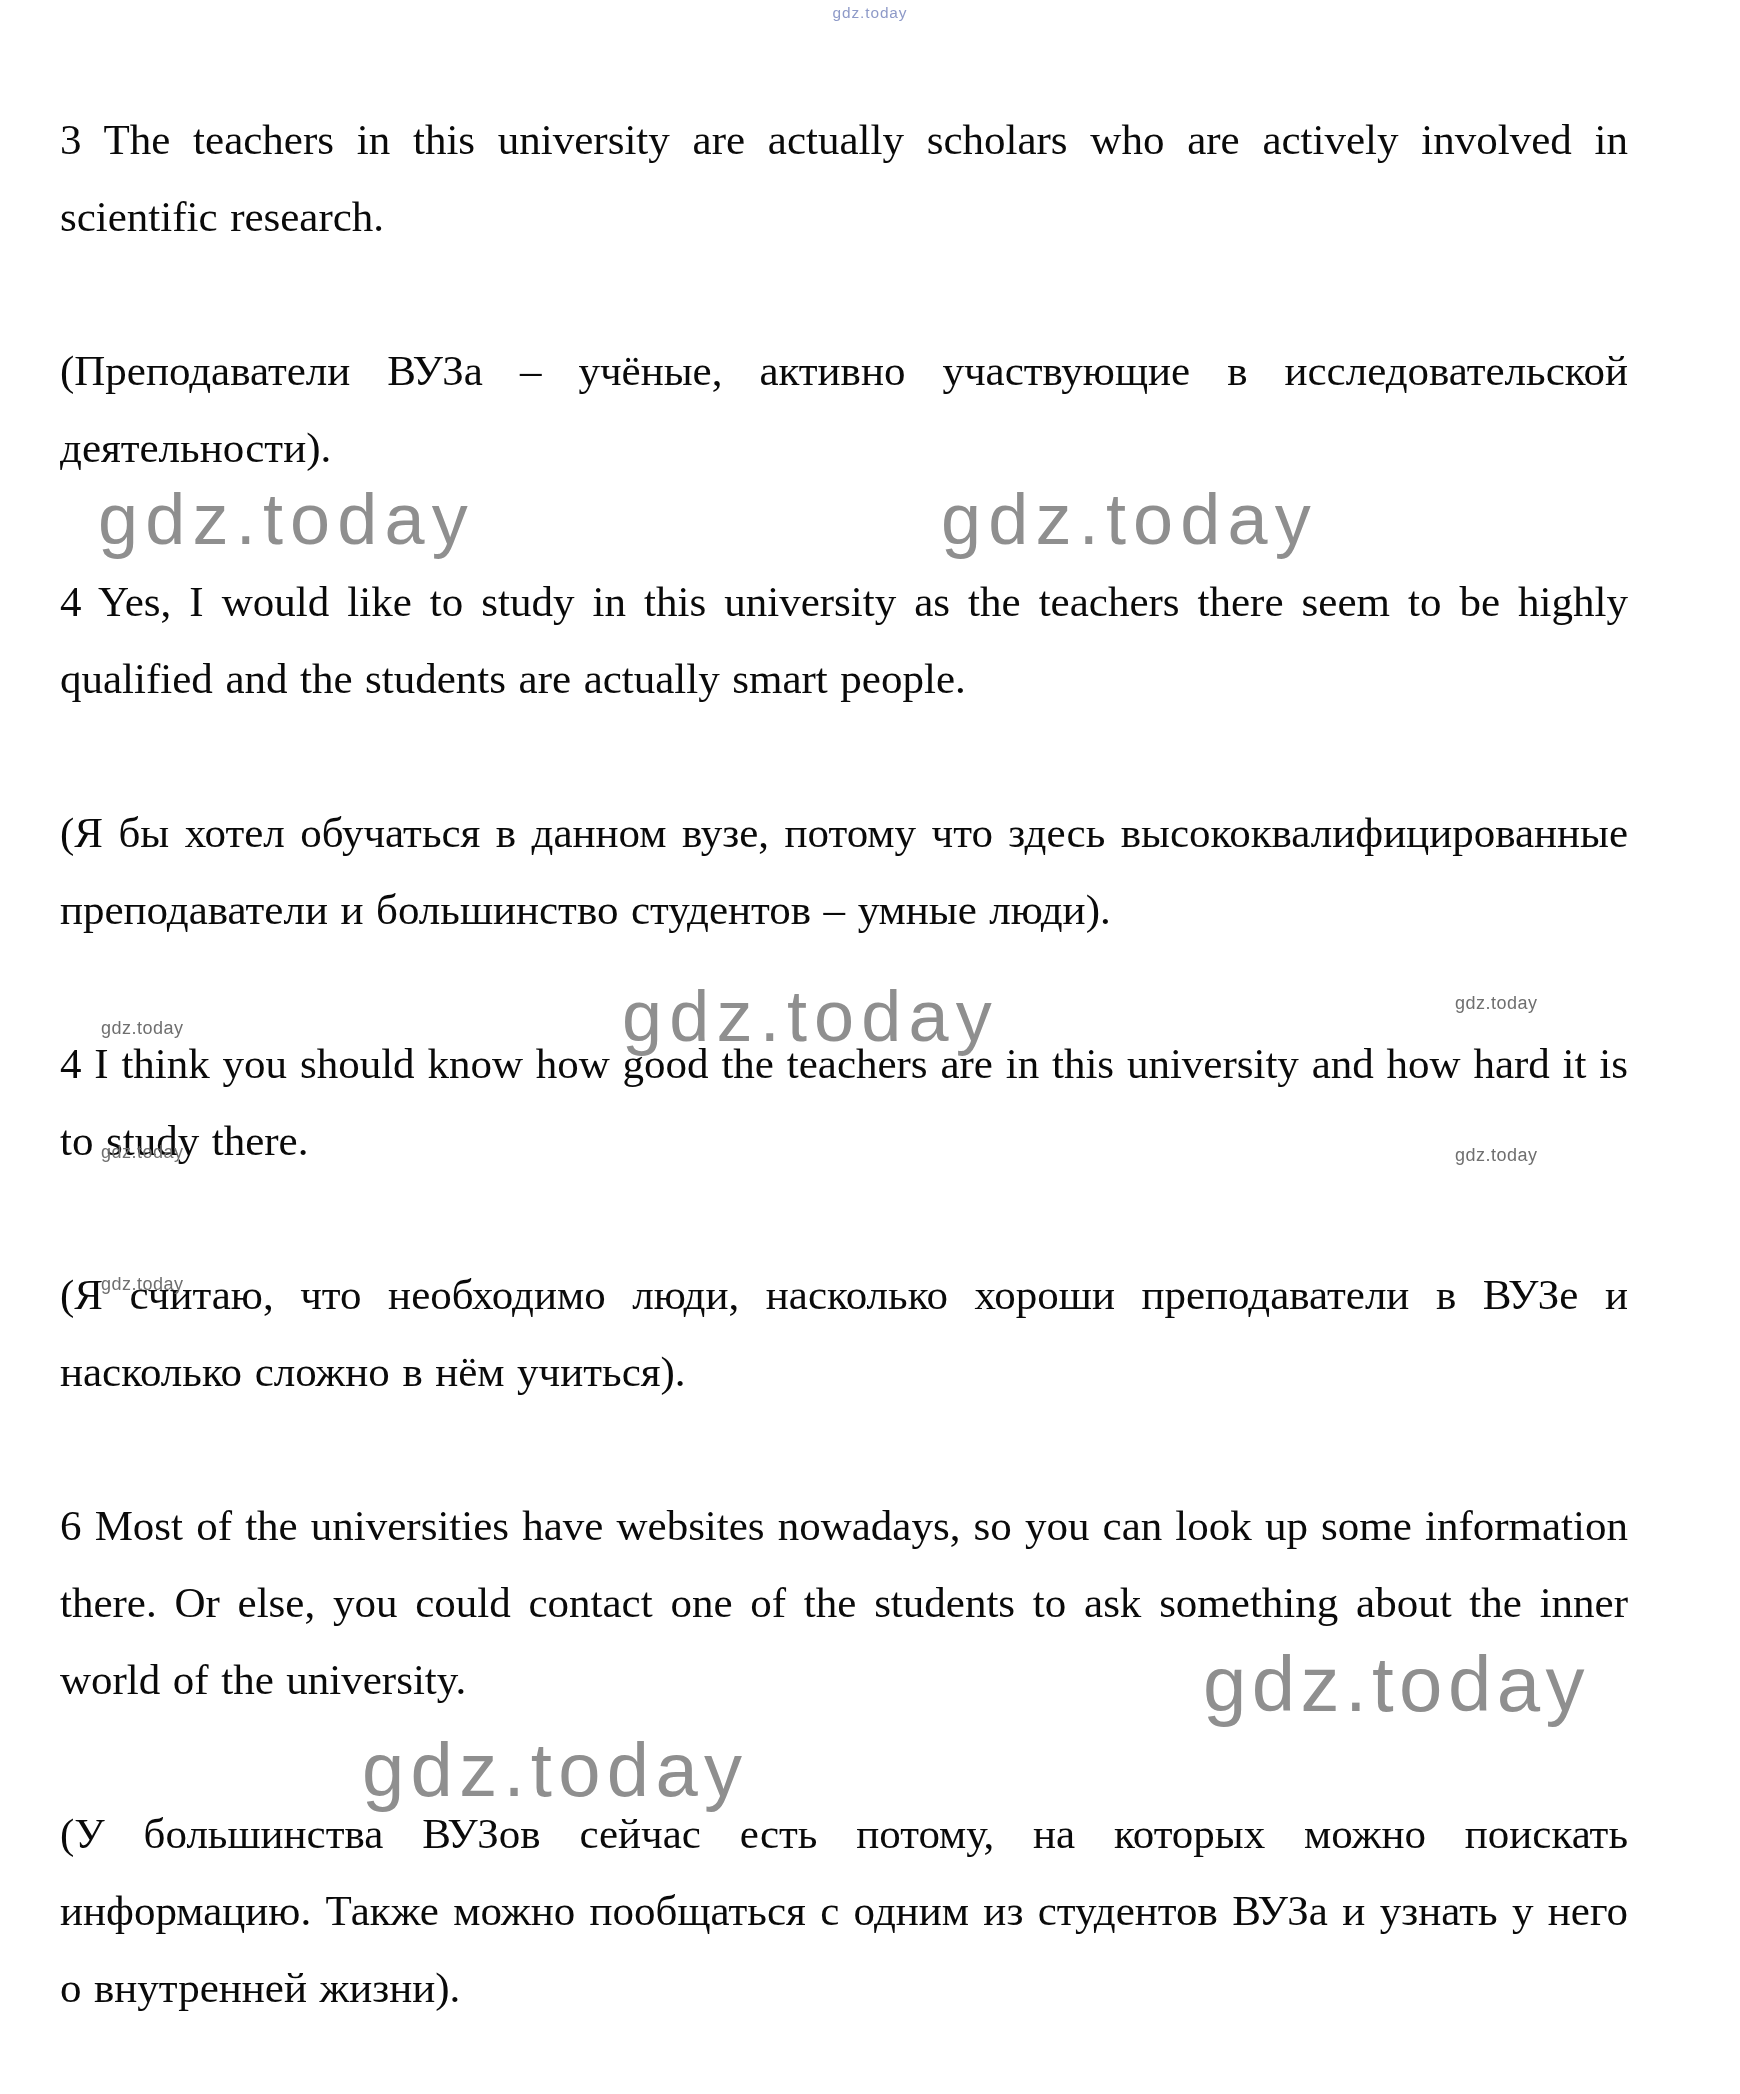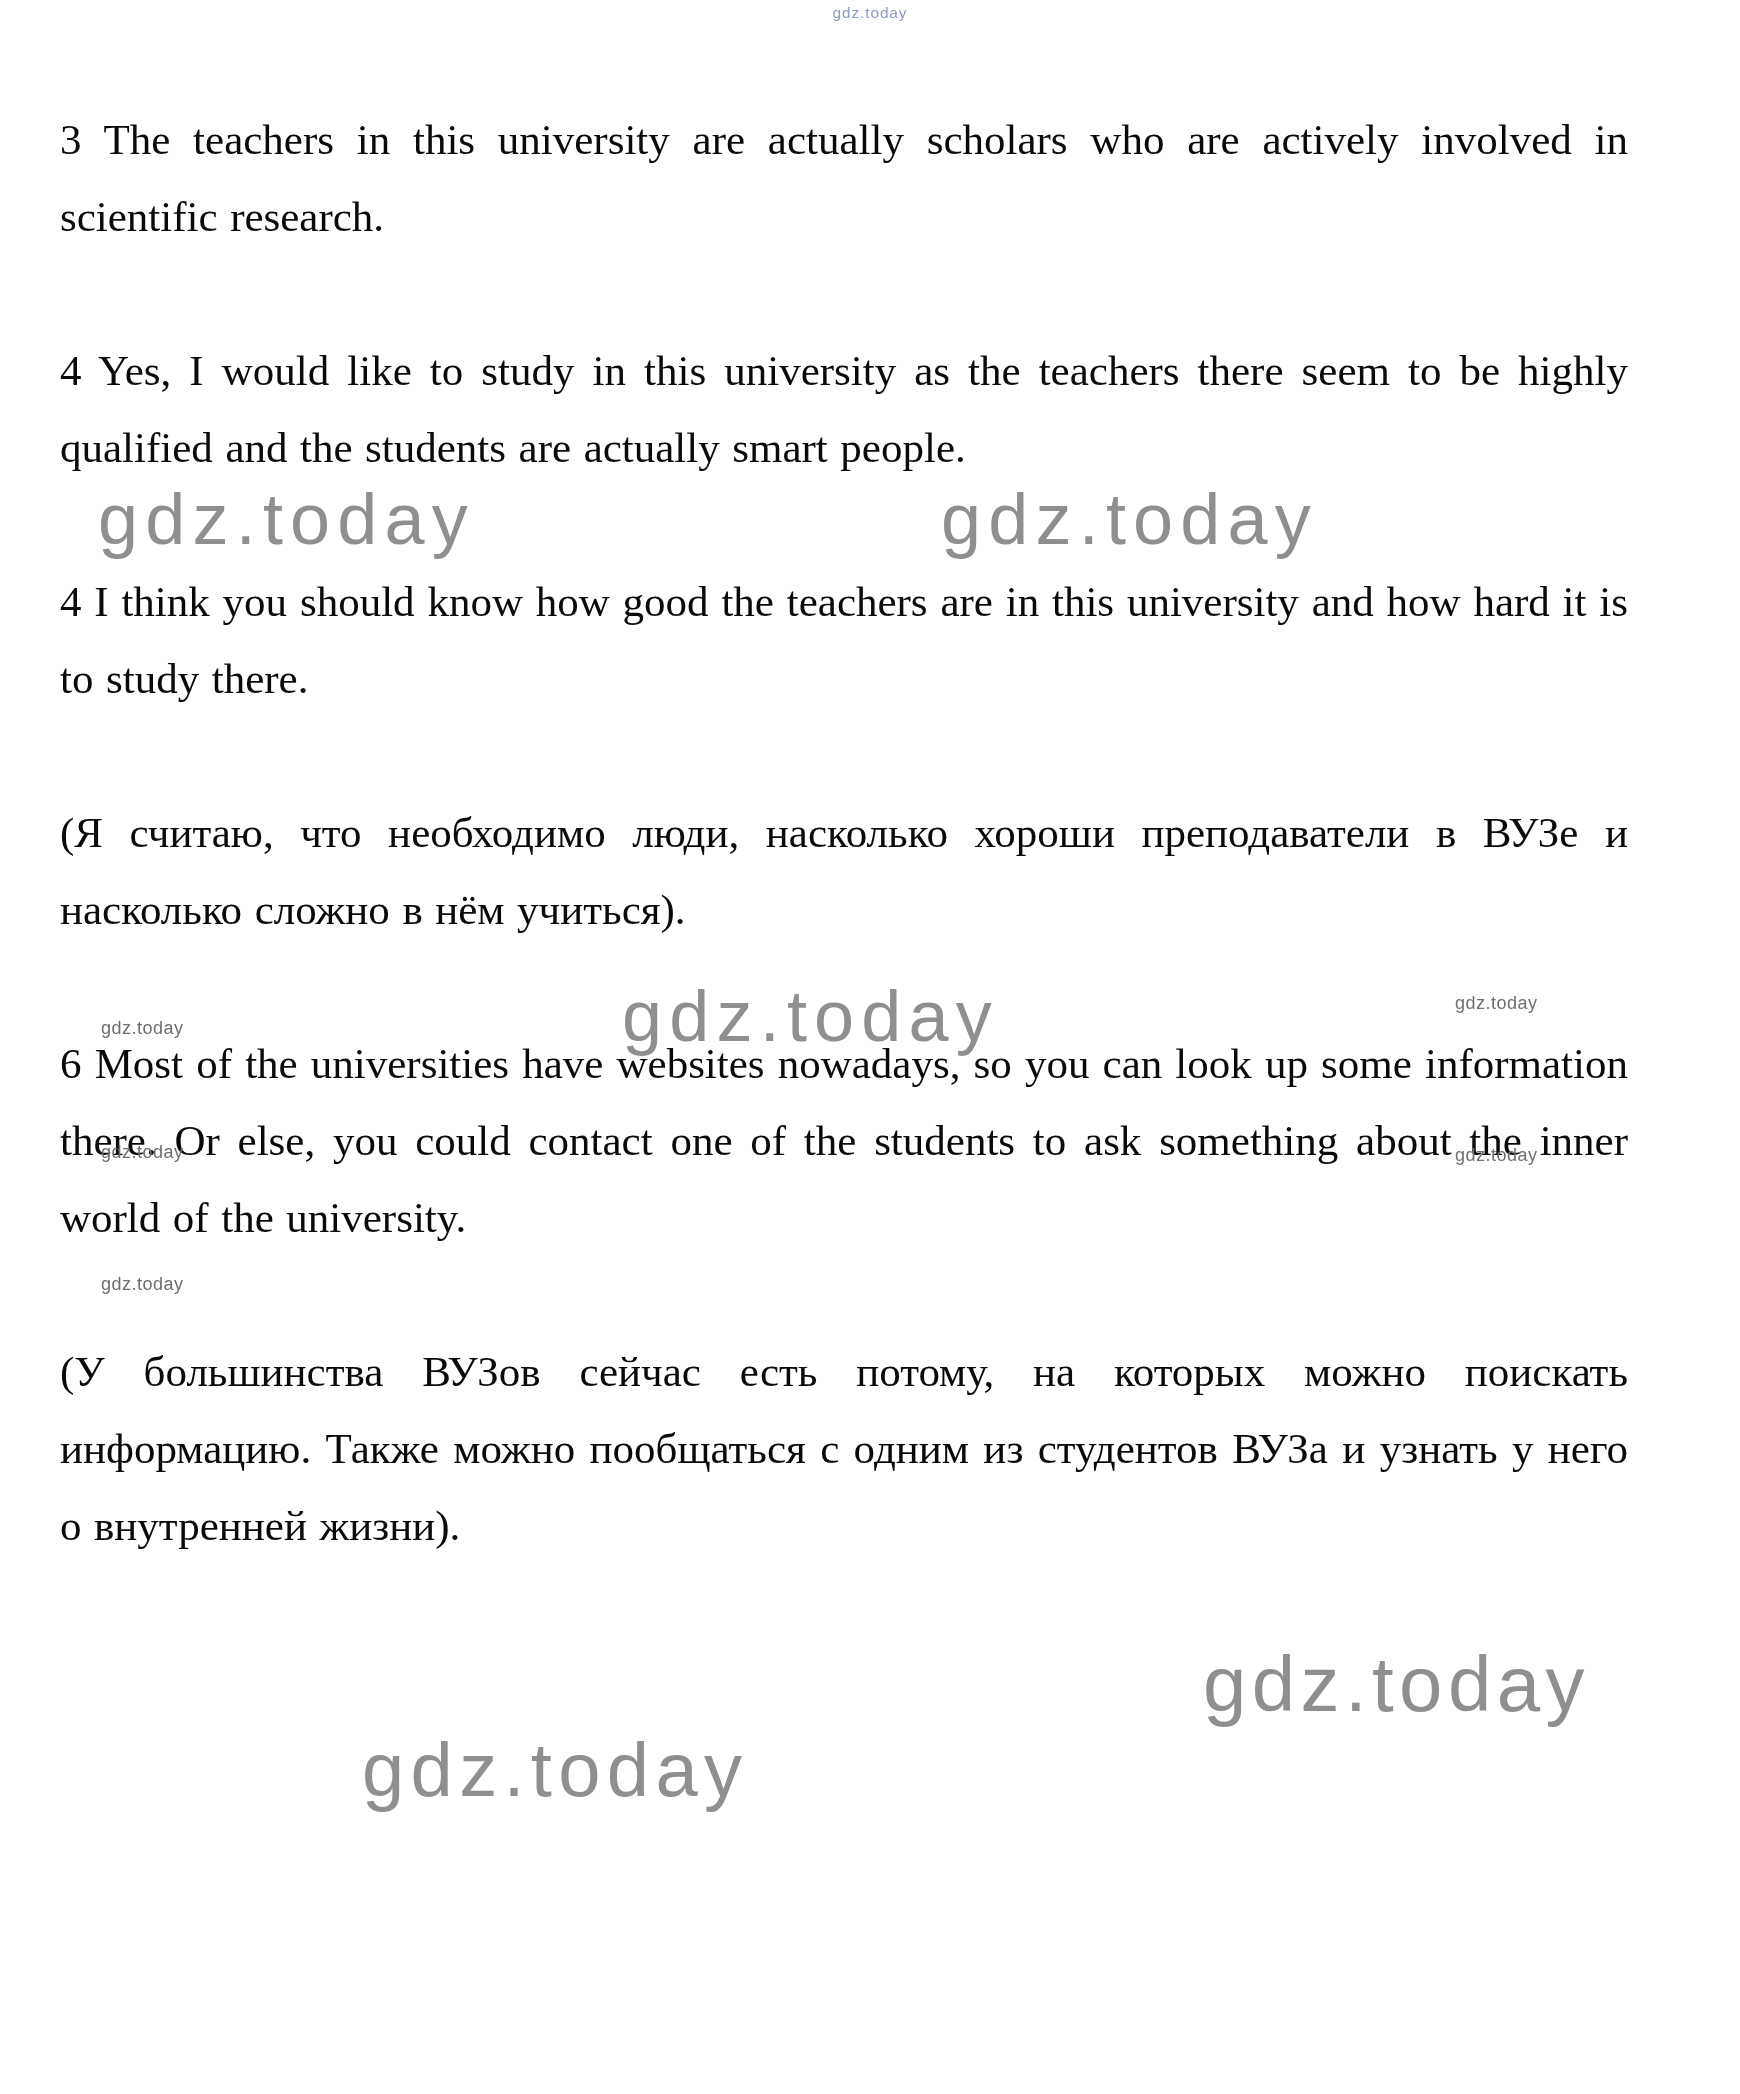--- a/index.html
+++ b/index.html
@@ -88,6 +88,7 @@
 
   <main class="content">
     <p class="para" lang="en">3 The teachers in this university are actually scholars who are actively involved in scientific research.</p>
+    <p class="para" lang="ru">(Преподаватели ВУЗа – учёные, активно участвующие в исследовательской деятельности).</p>
     <p class="para" lang="en">4 Yes, I would like to study in this university as the teachers there seem to be highly qualified and the students are actually smart people.</p>
     <p class="para" lang="en">4 I think you should know how good the teachers are in this university and how hard it is to study there.</p>
     <p class="para" lang="ru">(Я считаю, что необходимо люди, насколько хороши преподаватели в ВУЗе и насколько сложно в нём учиться).</p>

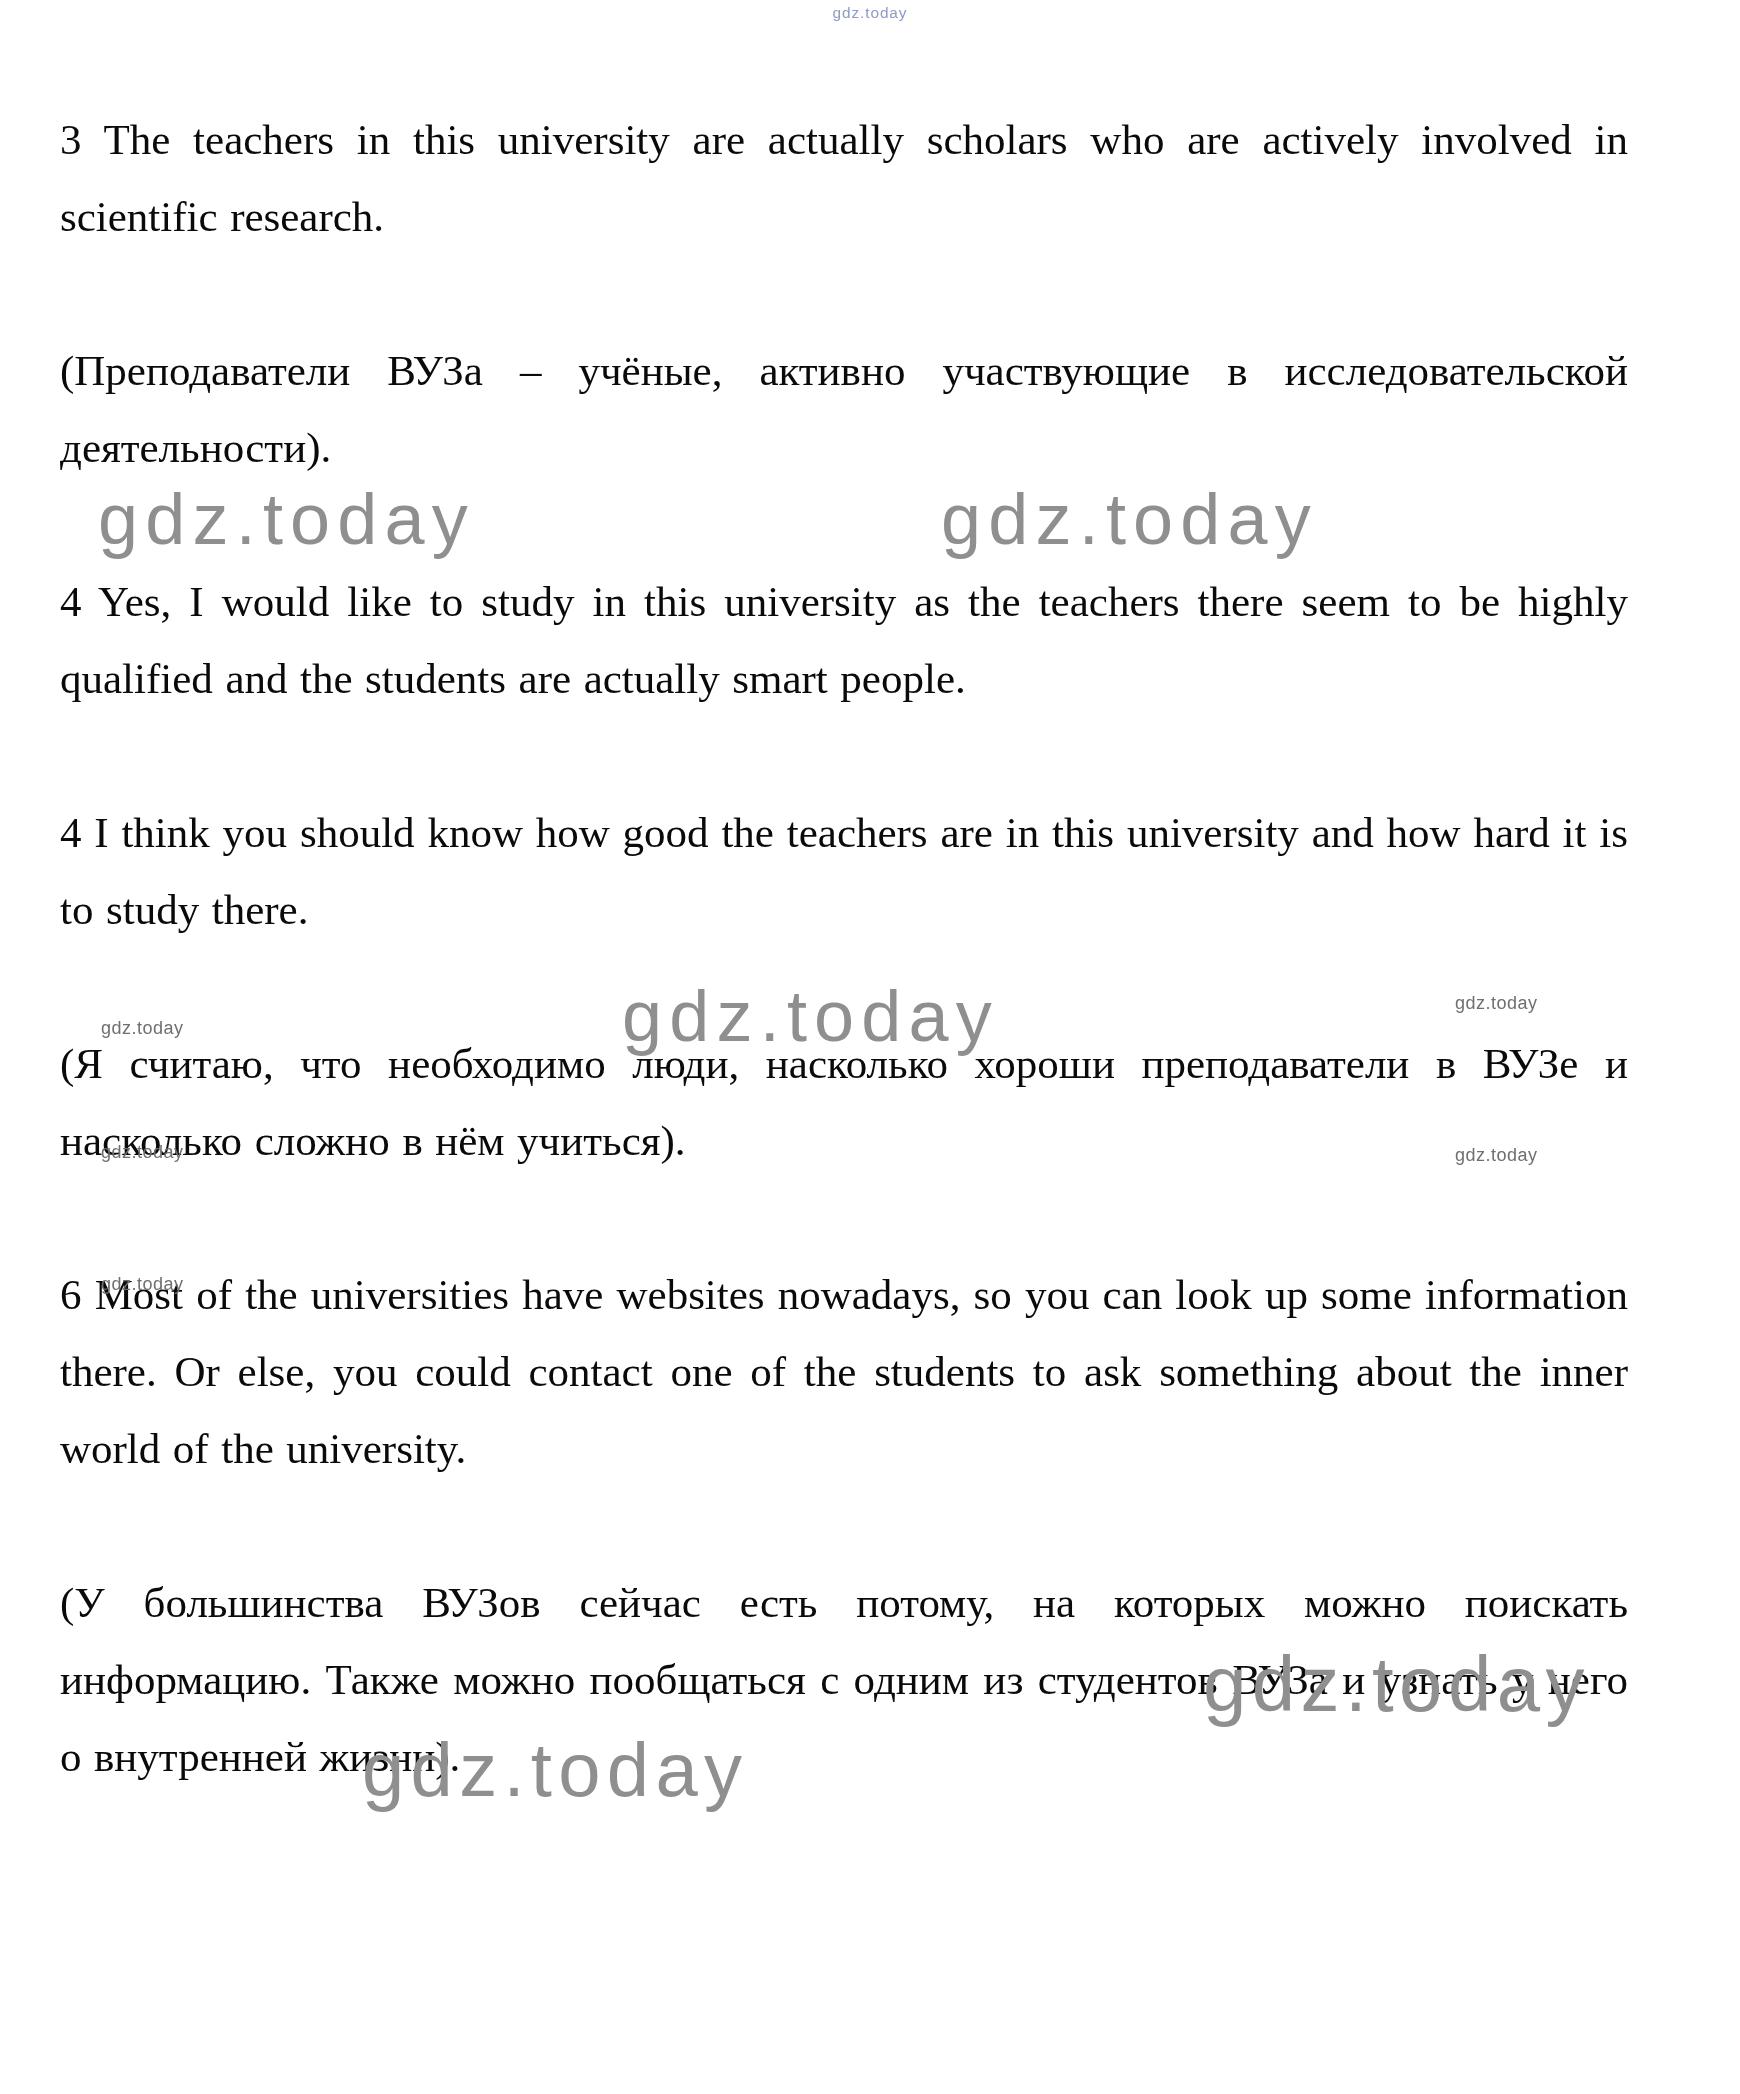--- a/index.html
+++ b/index.html
@@ -90,6 +90,7 @@
     <p class="para" lang="en">3 The teachers in this university are actually scholars who are actively involved in scientific research.</p>
     <p class="para" lang="ru">(Преподаватели ВУЗа – учёные, активно участвующие в исследовательской деятельности).</p>
     <p class="para" lang="en">4 Yes, I would like to study in this university as the teachers there seem to be highly qualified and the students are actually smart people.</p>
+    <p class="para" lang="ru">(Я бы хотел обучаться в данном вузе, потому что здесь высококвалифицированные преподаватели и большинство студентов – умные люди).</p>
     <p class="para" lang="en">4 I think you should know how good the teachers are in this university and how hard it is to study there.</p>
     <p class="para" lang="ru">(Я считаю, что необходимо люди, насколько хороши преподаватели в ВУЗе и насколько сложно в нём учиться).</p>
     <p class="para" lang="en">6 Most of the universities have websites nowadays, so you can look up some information there. Or else, you could contact one of the students to ask something about the inner world of the university.</p>

